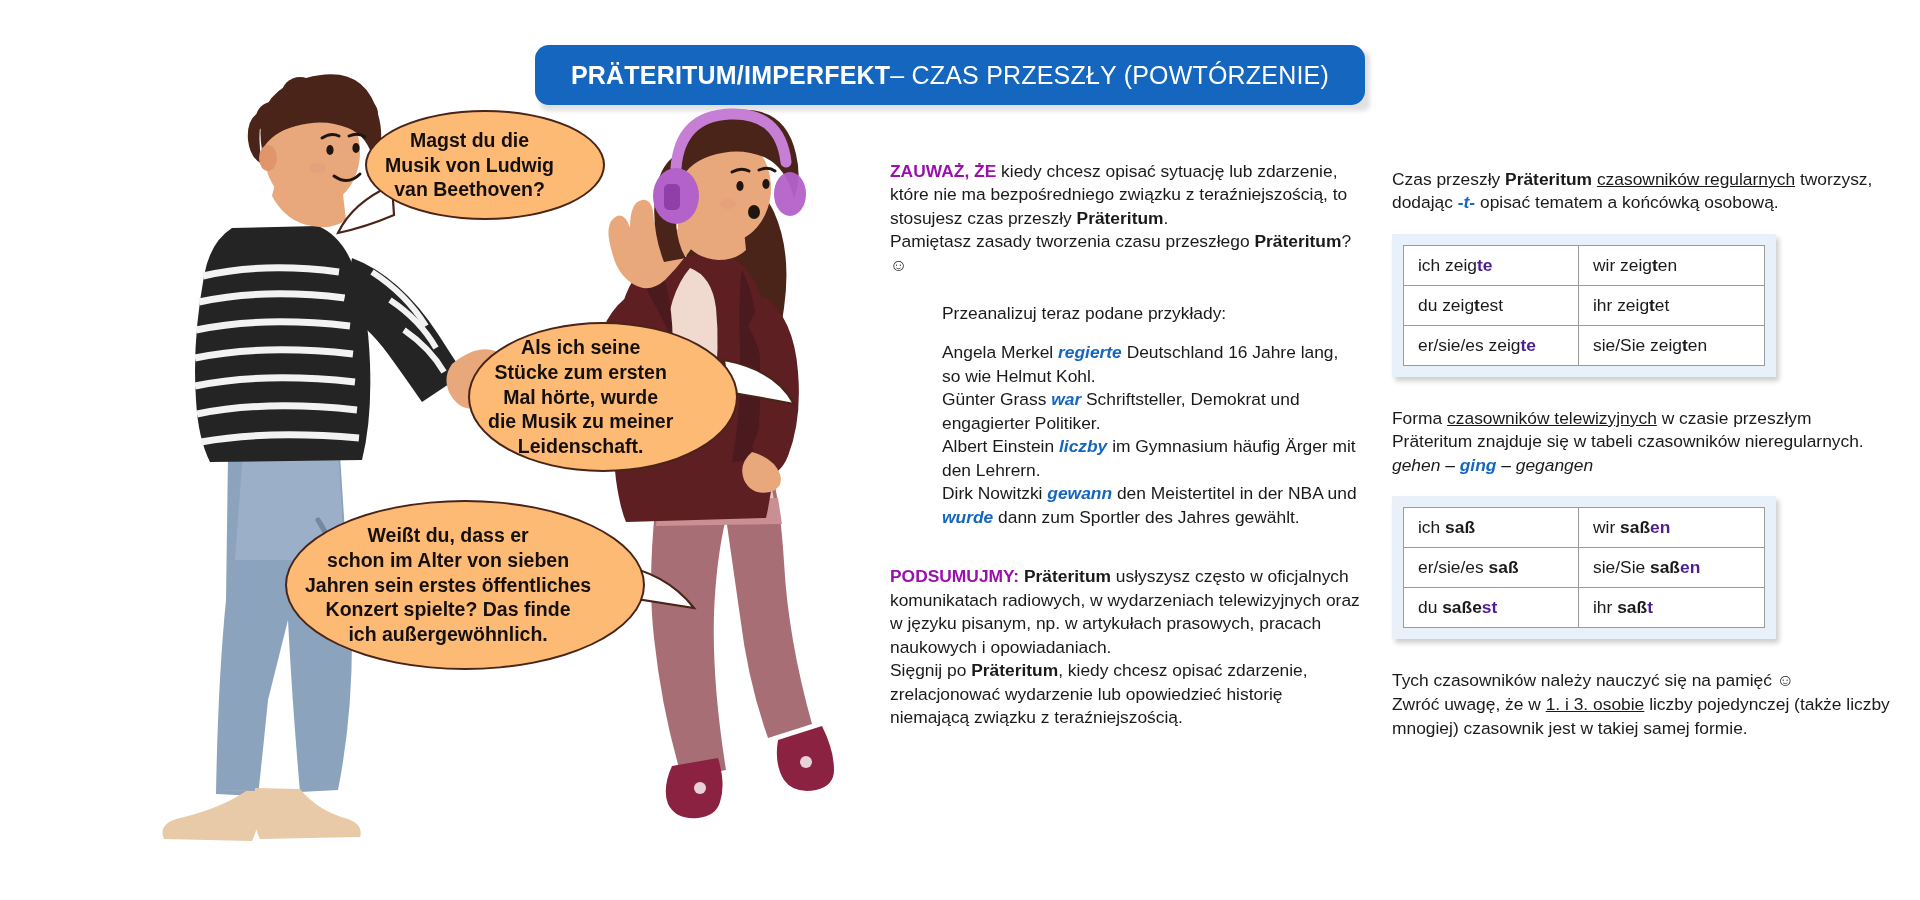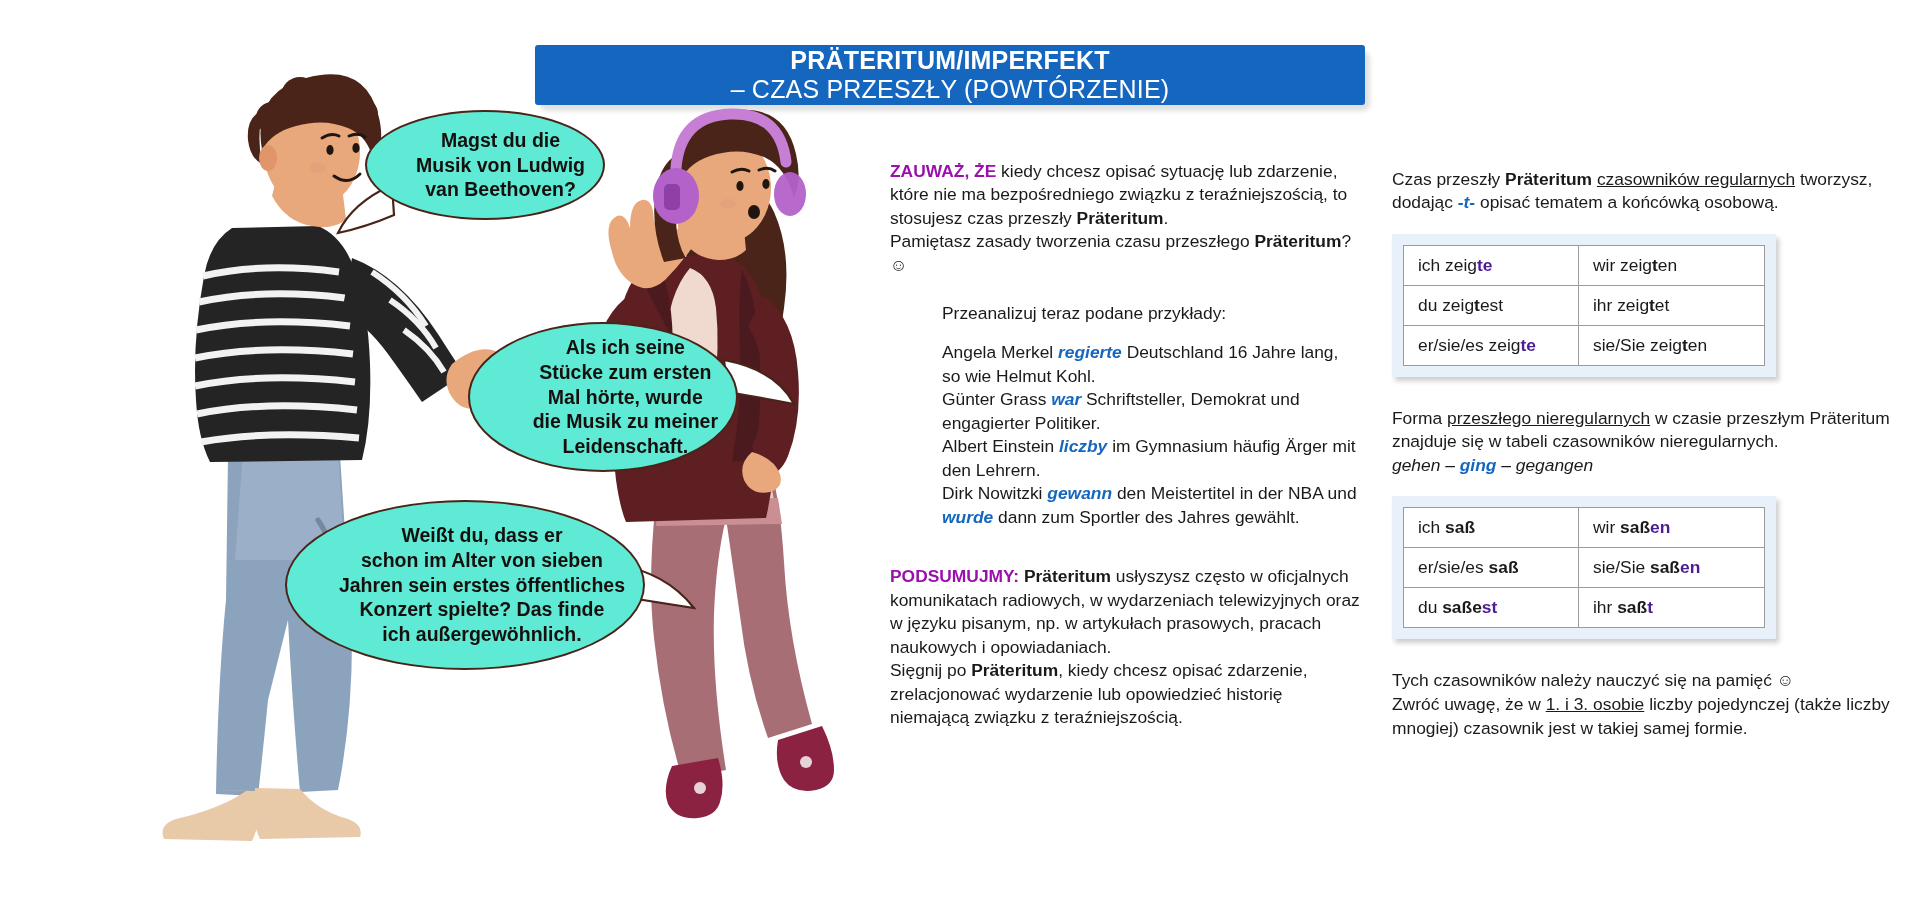--- a/index.html
+++ b/index.html
@@ -20,12 +20,11 @@
   }
   .banner {
     position:relative;
-    width:830px; height:60px; border-radius:3px;
+    width:830px; height:60px; border-radius:14px;
     background:#1566bf;
     display:flex; align-items:center; justify-content:center;
     color:#fff; letter-spacing:.2px;
     white-space:nowrap;
-    flex-direction:column;
   }
   .banner .t-bold { font-weight:bold; font-size:25px; }
   .banner .t-norm { font-weight:normal; font-size:25px; }

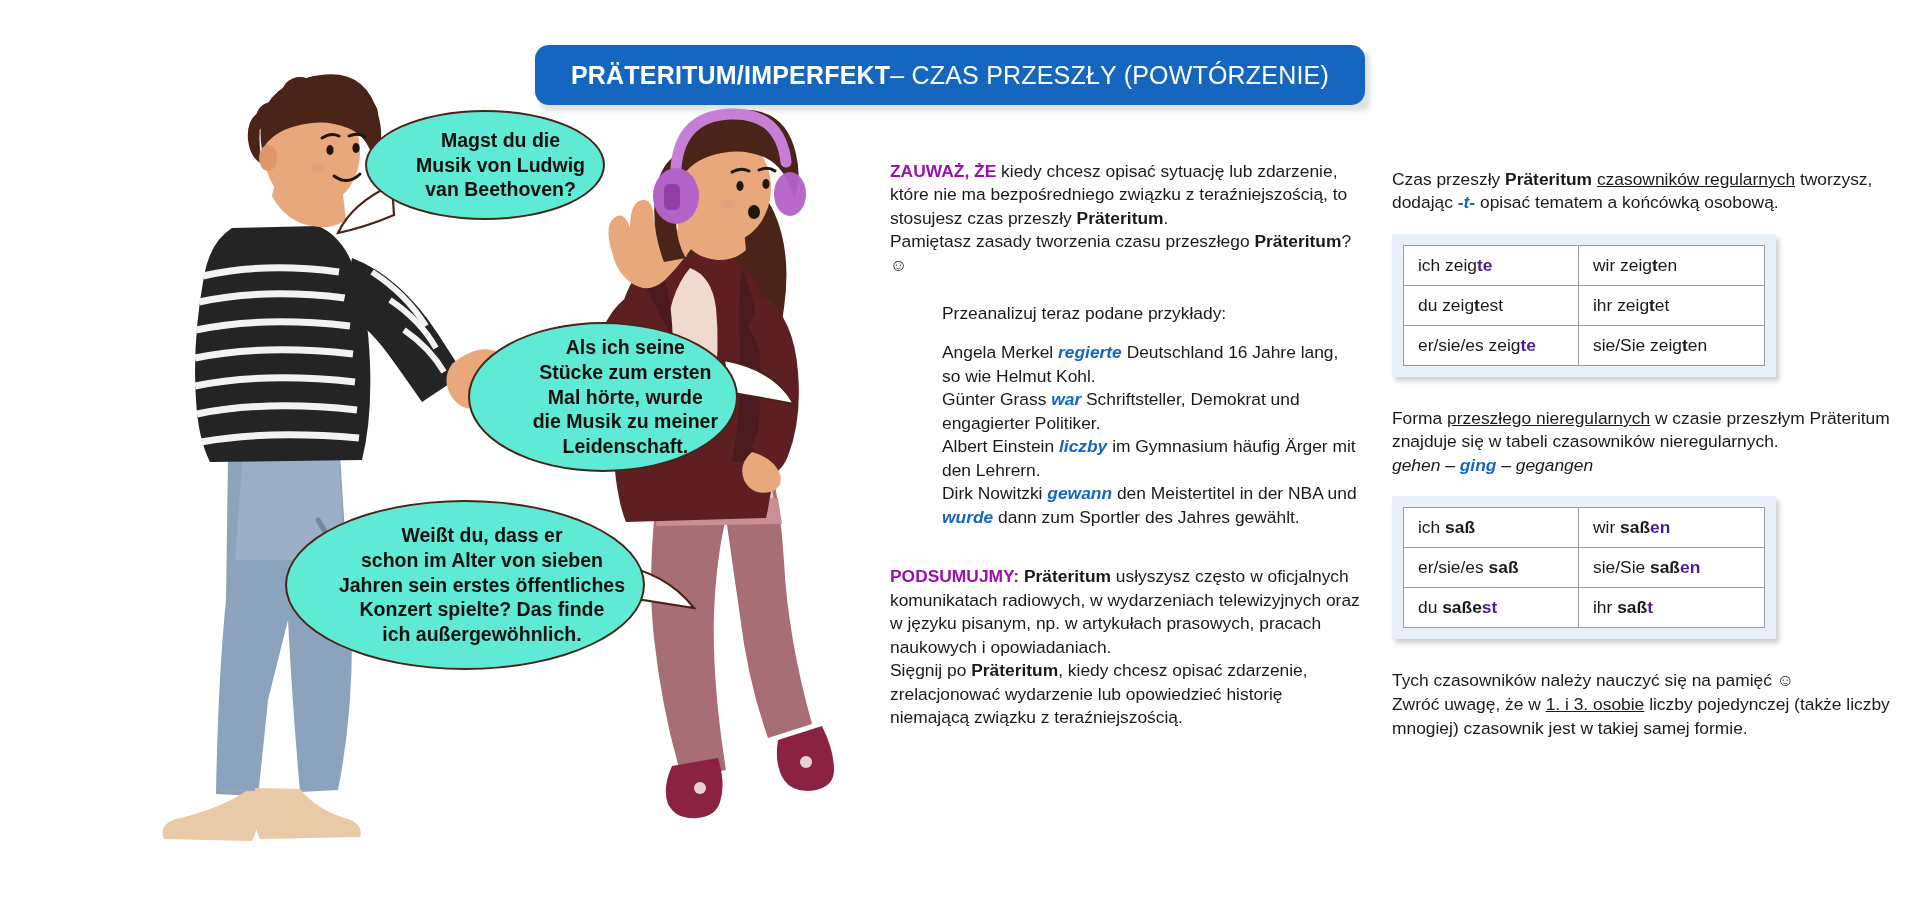--- a/index.html
+++ b/index.html
@@ -36,9 +36,9 @@
   .bubble {
     position:absolute;
     border:2.2px solid #4a2418;
-    background:#5eead4;
+    background:#fdba74;
     border-radius:50%;
-    display:flex; align-items:center; justify-content:flex-end;
+    display:flex; align-items:center; justify-content:flex-start;
     text-align:center;
     color:#15100e;
     font-weight:bold;

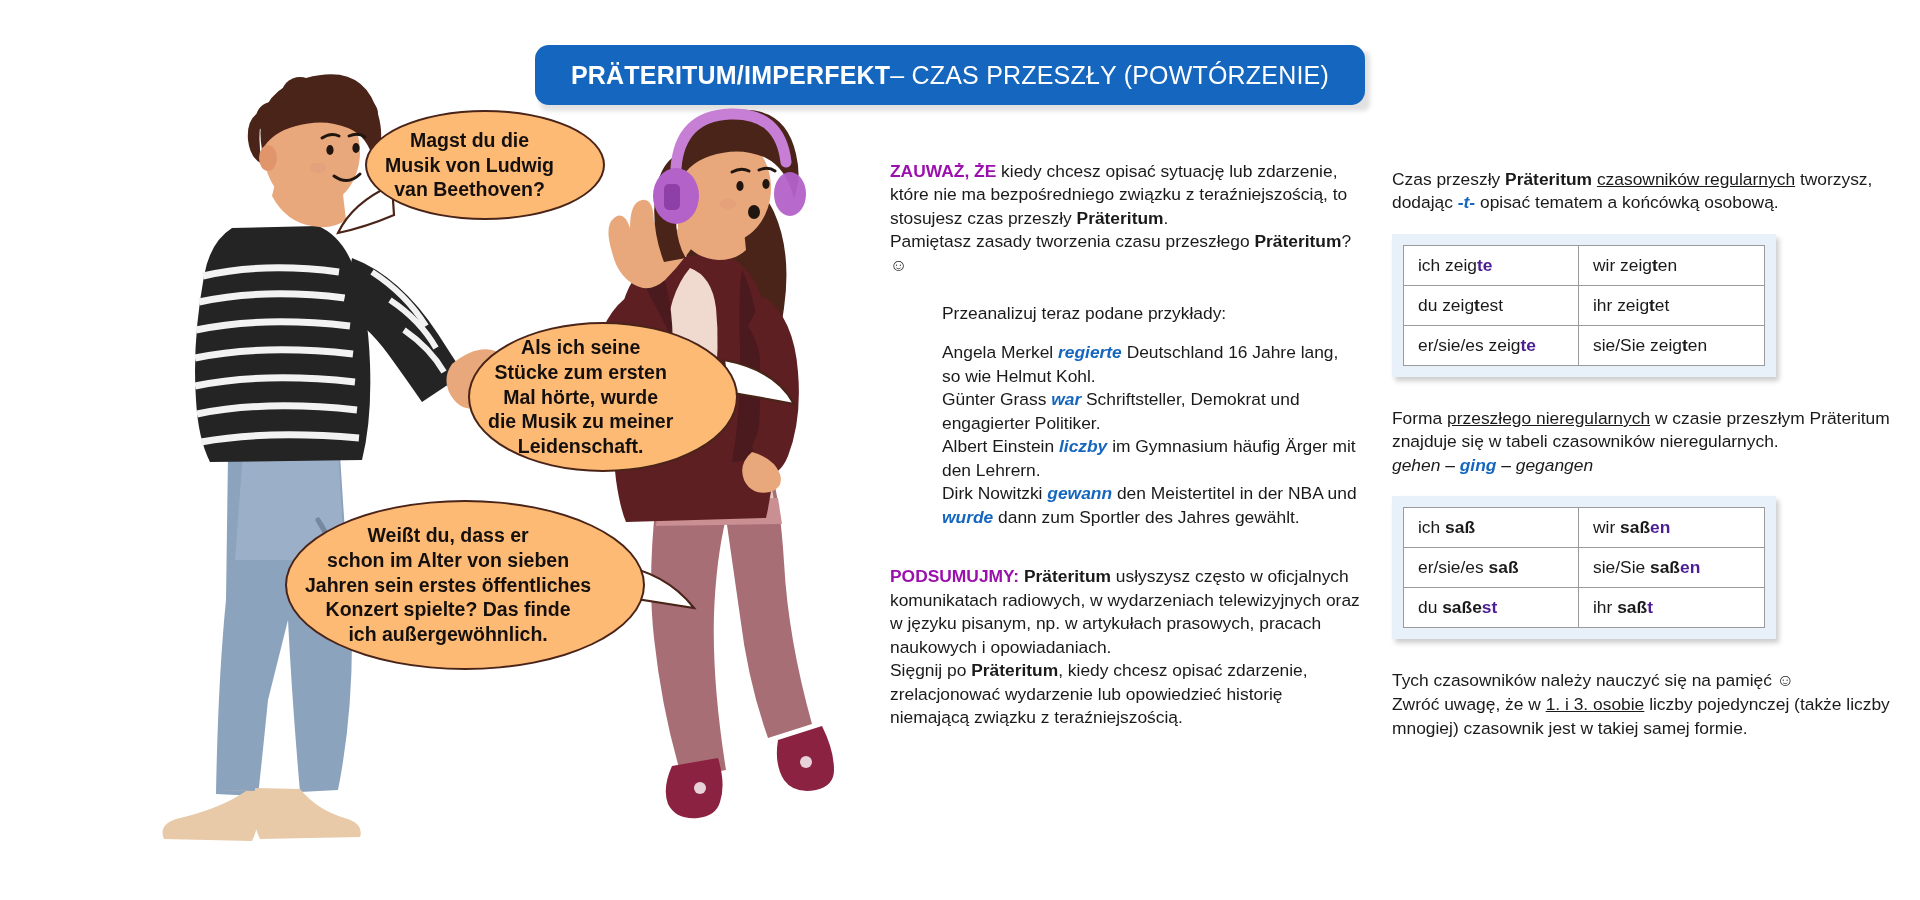--- a/index.html
+++ b/index.html
@@ -301,7 +301,7 @@
     </div>
 
     <div class="para" style="margin-top:26px;">
-      <span>Forma </span><span class="und">przeszłego nieregularnych</span><span> w czasie przeszłym Präteritum znajduje się w tabeli czasowników nieregularnych.</span>
+      <span>Forma </span><span class="und">czasowników telewizyjnych</span><span> w czasie przeszłym Präteritum znajduje się w tabeli czasowników nieregularnych.</span>
     </div>
     <div class="para ital">
       <span>gehen – </span><span class="hl-blue-i">ging</span><span> – gegangen</span>

